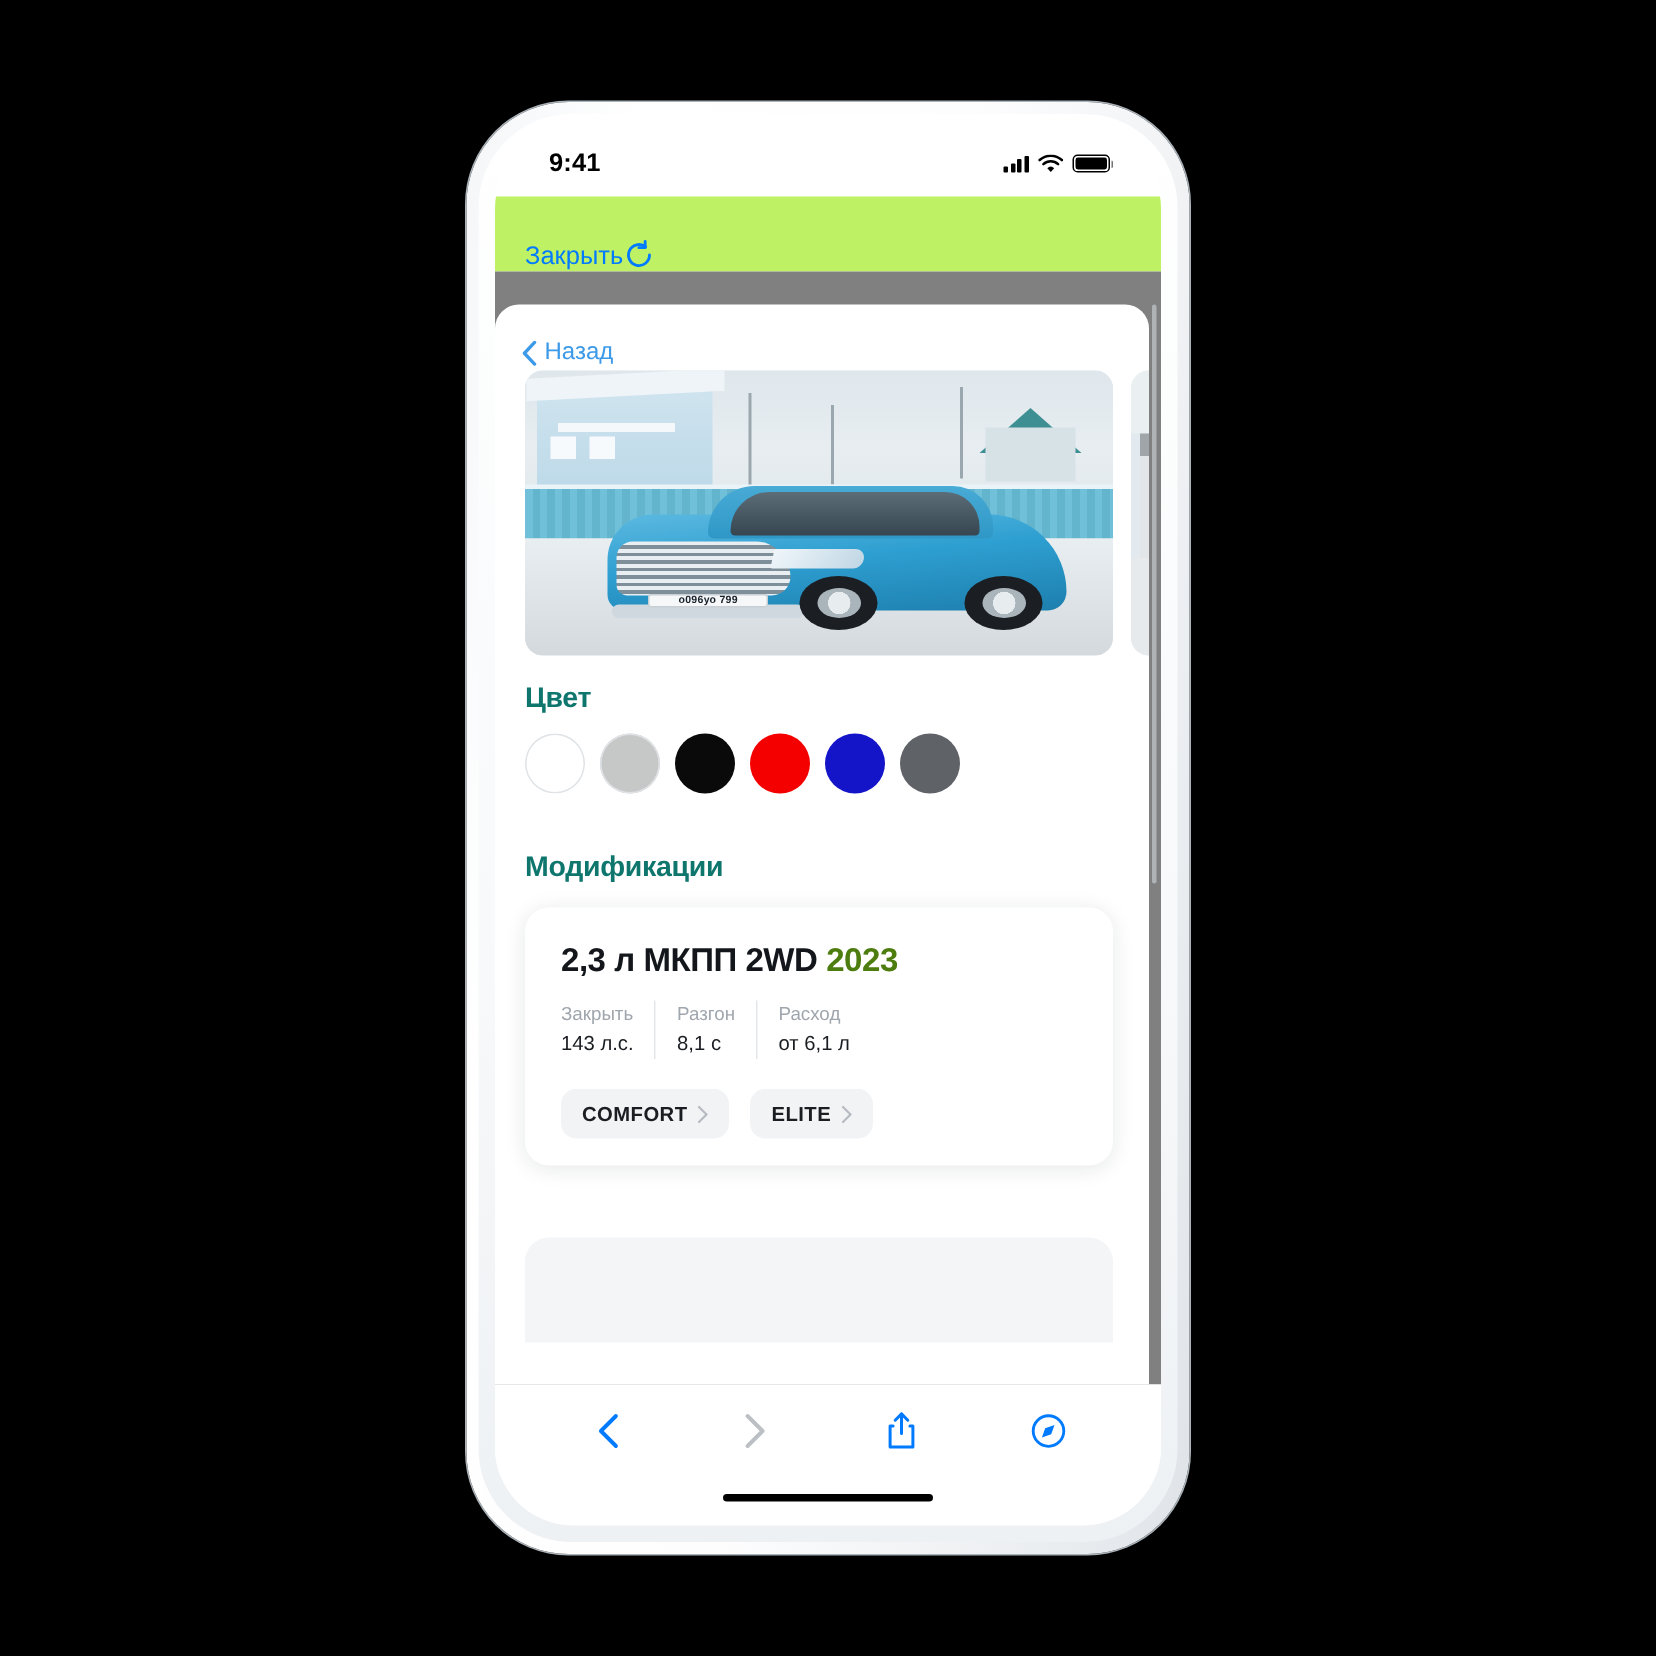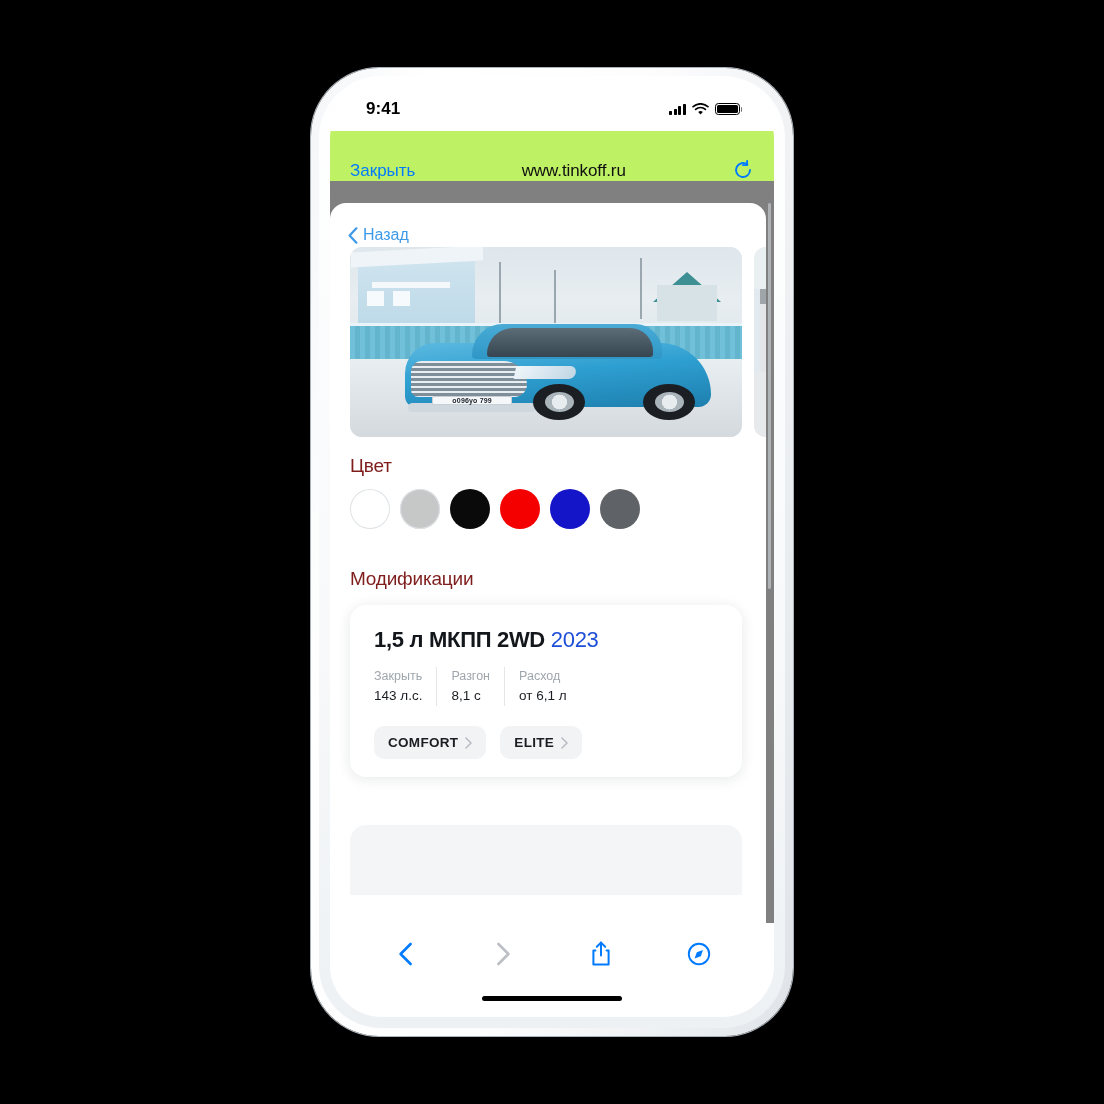--- a/index.html
+++ b/index.html
@@ -249,7 +249,6 @@
 
     <div class="url-bar">
       <div class="btn-close">Закрыть</div>
-      <div class="url-text">www.tinkoff.ru</div>
       <svg class="reload-ico" viewBox="0 0 22 22">
         <path d="M18 11a7 7 0 1 1-2.6-5.4" stroke="#007aff" stroke-width="1.9" fill="none" stroke-linecap="round"></path>
         <path d="M15.1 1.9v4.2h-4.2" stroke="#007aff" stroke-width="1.9" fill="none" stroke-linecap="round" stroke-linejoin="round"></path>

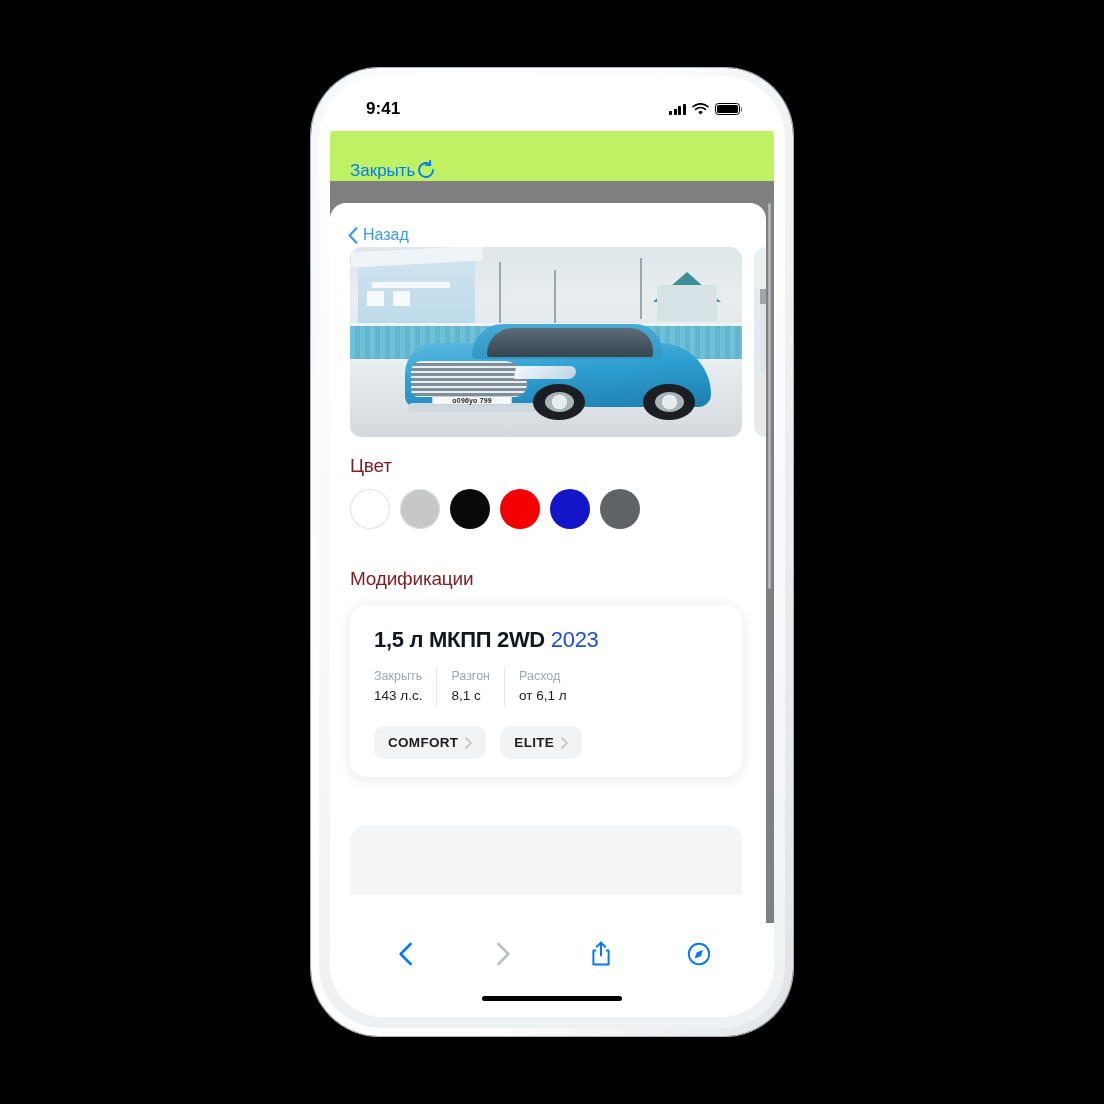--- a/index.html
+++ b/index.html
@@ -163,7 +163,7 @@
   .np-ground { position:absolute; left:0; right:0; top:66%; bottom:0; background:#e6eaed; }
 
   
-  .sec-title { font-size:19px; font-weight:400; color:#7f1d1d; letter-spacing:-.2px; }
+  .sec-title { font-size:19px; font-weight:700; color:#0f766e; letter-spacing:-.2px; }
   .colors-head { position:absolute; left:20px; top:252px; }
   .swatches { position:absolute; left:20px; top:286px; display:flex; gap:10px; }
   .sw { width:40px; height:40px; border-radius:50%; }

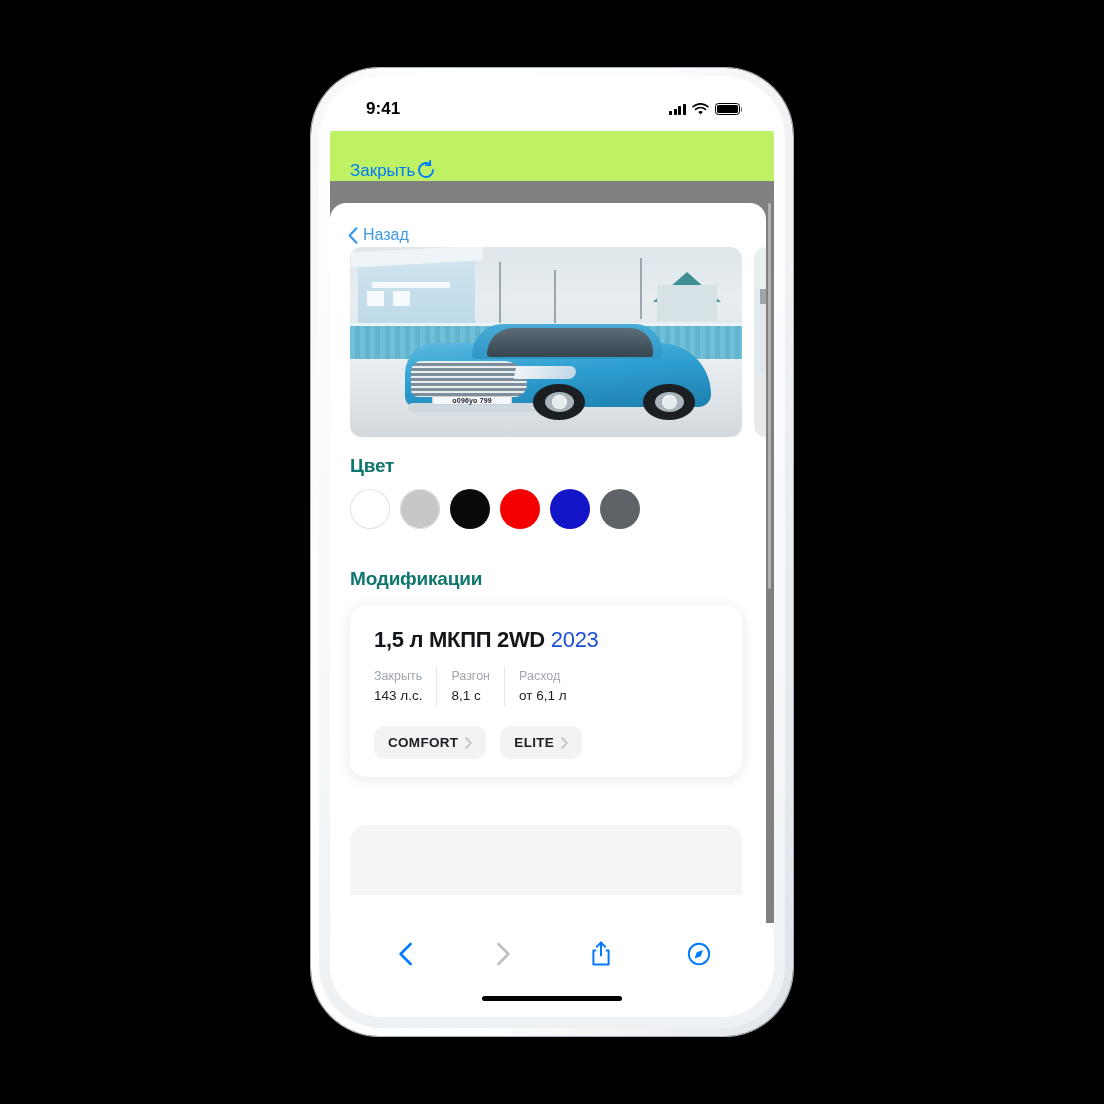--- a/index.html
+++ b/index.html
@@ -318,7 +318,7 @@
 
         <div class="mod-card">
           <div class="mod-title">
-            <span>1,5 л МКПП 2WD</span>
+            <span>2,3 л МКПП 2WD</span>
             <span class="year">2023</span>
           </div>
           <div class="specs">

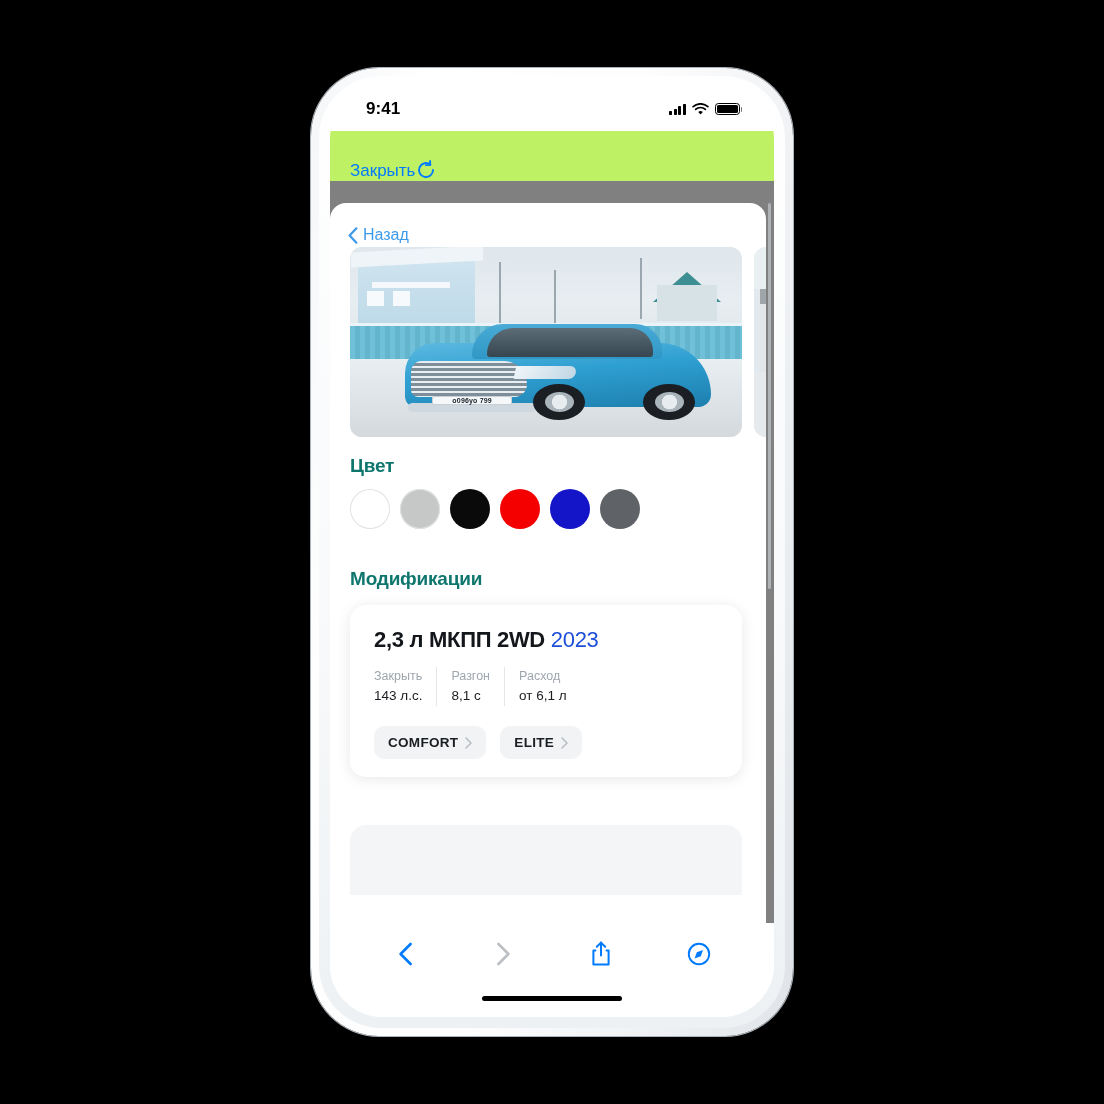--- a/index.html
+++ b/index.html
@@ -178,7 +178,7 @@
     padding:22px 24px 18px;
   }
   .mod-title { font-size:22px; font-weight:700; color:#13161a; letter-spacing:-.3px; }
-  .mod-title .year { color:#1d4ed8; font-weight:400; }
+  .mod-title .year { color:#4d7c0f; font-weight:700; }
   .specs { display:flex; margin-top:14px; }
   .spec { padding-right:14px; margin-right:14px; border-right:1px solid #e4e7ea; }
   .spec:last-child { border-right:0; margin-right:0; padding-right:0; }

